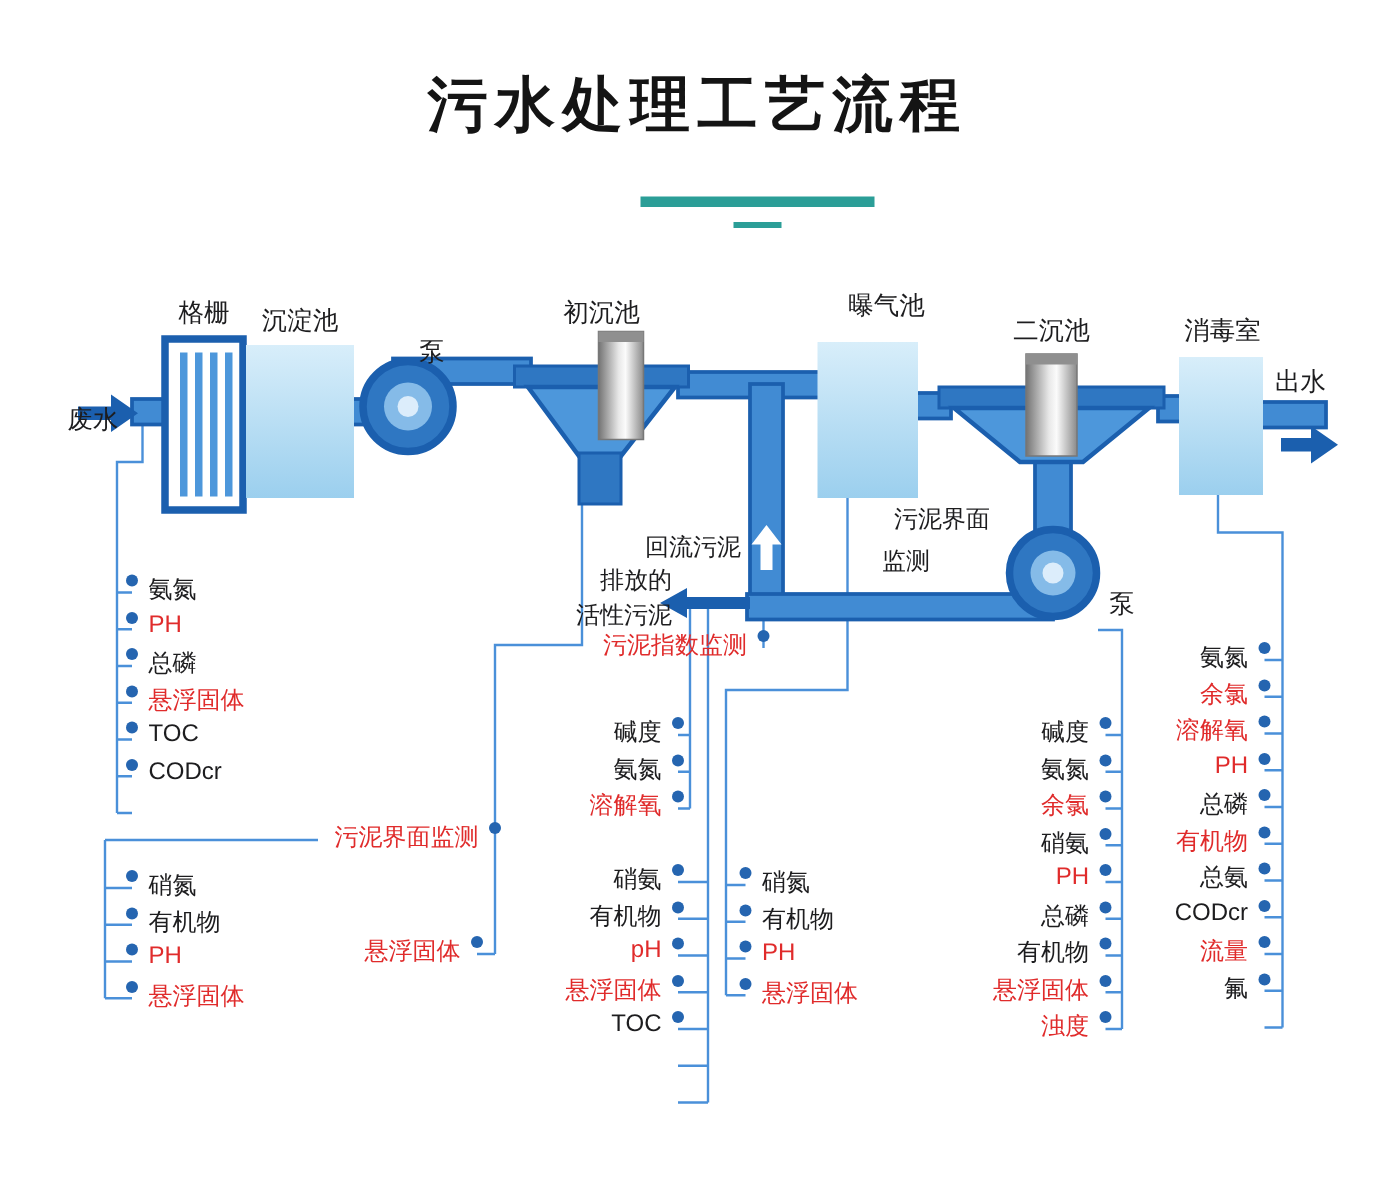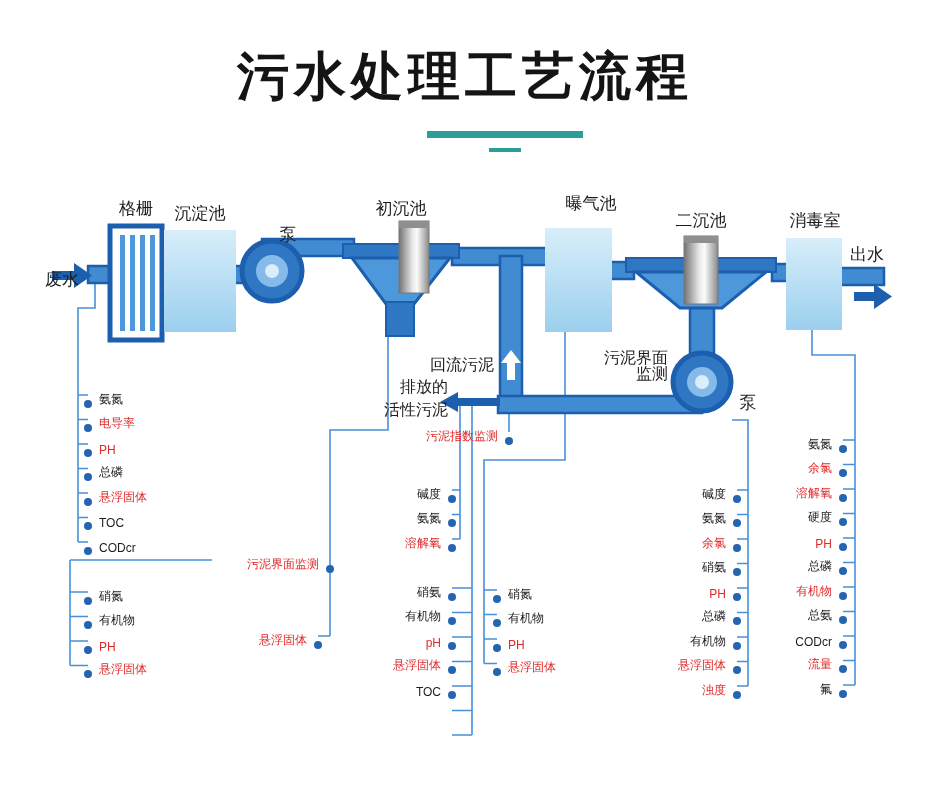--- a/index.html
+++ b/index.html
@@ -7,7 +7,7 @@
   #canvas{position:relative;width:930px;height:788px;background:#fff}
   #diagram{position:absolute;left:0;top:0}
   #title{position:absolute;left:0;right:0;top:42px;text-align:center;
-    font-size:52px;font-weight:900;color:#141414;letter-spacing:5px}
+    font-size:40px;font-weight:900;color:#141414;letter-spacing:5px}
   #bar{position:absolute;left:427px;top:131px;width:156px;height:7px;background:#2b9e97}
   #dash{position:absolute;left:489px;top:148px;width:32px;height:4px;background:#2b9e97}
   .stage-label{position:absolute;font-size:17px;color:#1d1d1f;text-align:center;white-space:nowrap}

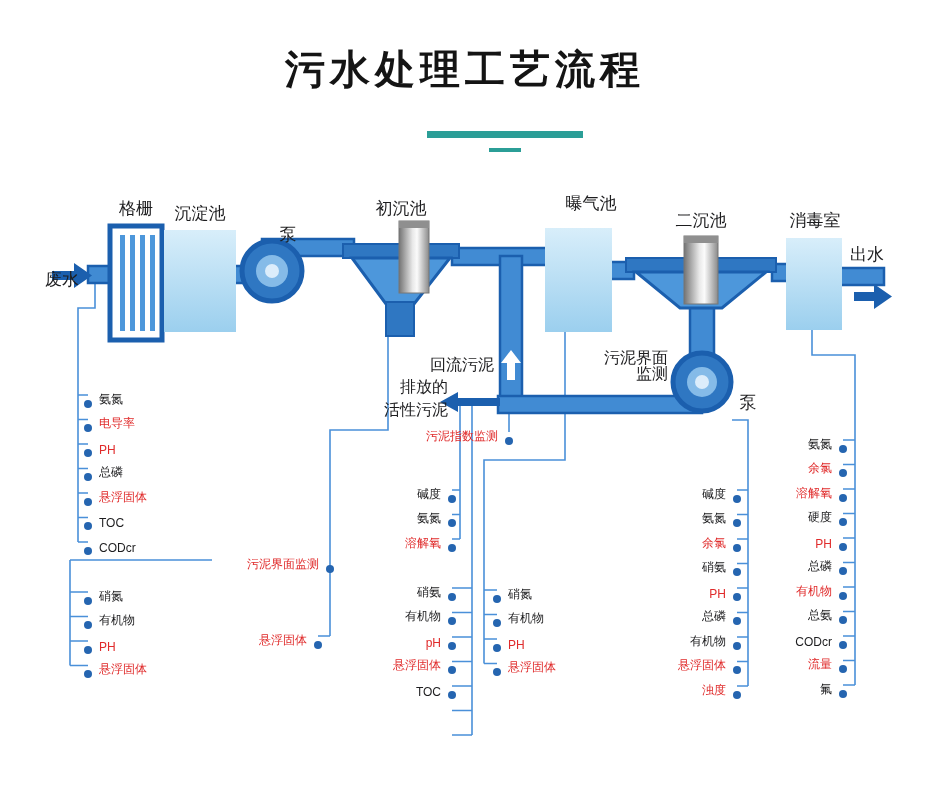--- a/index.html
+++ b/index.html
@@ -128,7 +128,7 @@
   <div class="note" style="left:430px;top:355px;width:70px">回流污泥</div>
   <div class="note" style="left:400px;top:377px">排放的</div>
   <div class="note" style="left:384px;top:400px">活性污泥</div>
-  <div class="note" style="left:588px;top:348px;width:80px;text-align:right">污泥界面</div>
+  <div class="note" style="left:588px;top:336px;width:80px;text-align:center">污泥界面</div>
   <div class="note" style="left:588px;top:364px;width:80px;text-align:right">监测</div>
 
   <div class="plist dots-left" style="left:84px;top:383px;width:120px">

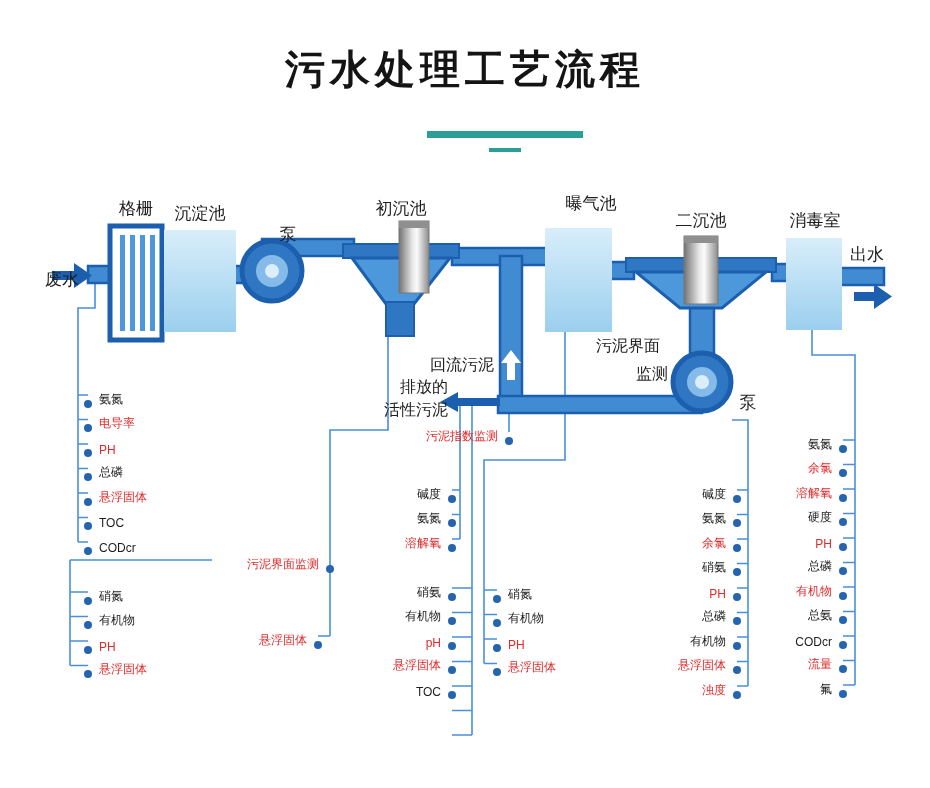--- a/index.html
+++ b/index.html
@@ -129,7 +129,7 @@
   <div class="note" style="left:400px;top:377px">排放的</div>
   <div class="note" style="left:384px;top:400px">活性污泥</div>
   <div class="note" style="left:588px;top:336px;width:80px;text-align:center">污泥界面</div>
-  <div class="note" style="left:588px;top:364px;width:80px;text-align:right">监测</div>
+  <div class="note" style="left:588px;top:364px;width:80px;text-align:left">监测</div>
 
   <div class="plist dots-left" style="left:84px;top:383px;width:120px">
 

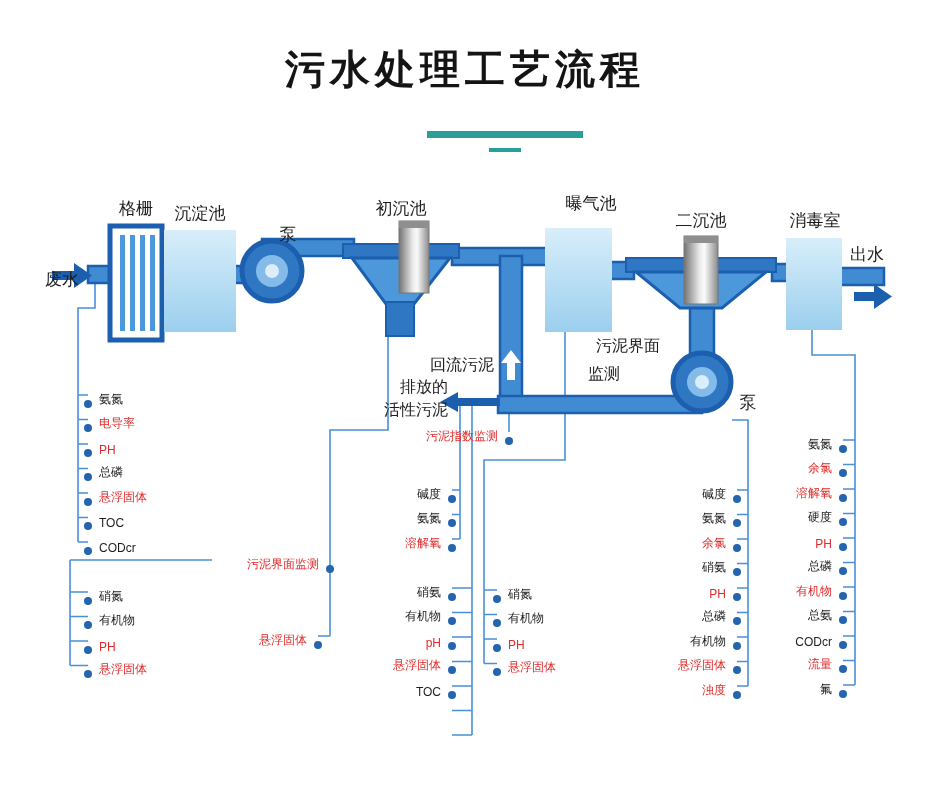--- a/index.html
+++ b/index.html
@@ -13,7 +13,7 @@
   .stage-label{position:absolute;font-size:17px;color:#1d1d1f;text-align:center;white-space:nowrap}
   .note{position:absolute;font-size:16px;color:#1d1d1f;white-space:nowrap}
   .plist{position:absolute}
-  .plist .row{display:flex;align-items:flex-end;height:24.5px;font-size:12px;color:#1d1d1f;gap:7px;white-space:nowrap}
+  .plist .row{display:flex;align-items:flex-start;height:24.5px;font-size:16px;color:#1d1d1f;gap:7px;white-space:nowrap}
   .plist.dots-left .row::before{content:"";width:8px;height:8px;border-radius:50%;background:#2565b0;flex:none}
   .plist.dots-right .row{justify-content:flex-end}
   .plist.dots-right .row::after{content:"";width:8px;height:8px;border-radius:50%;background:#2565b0;flex:none}

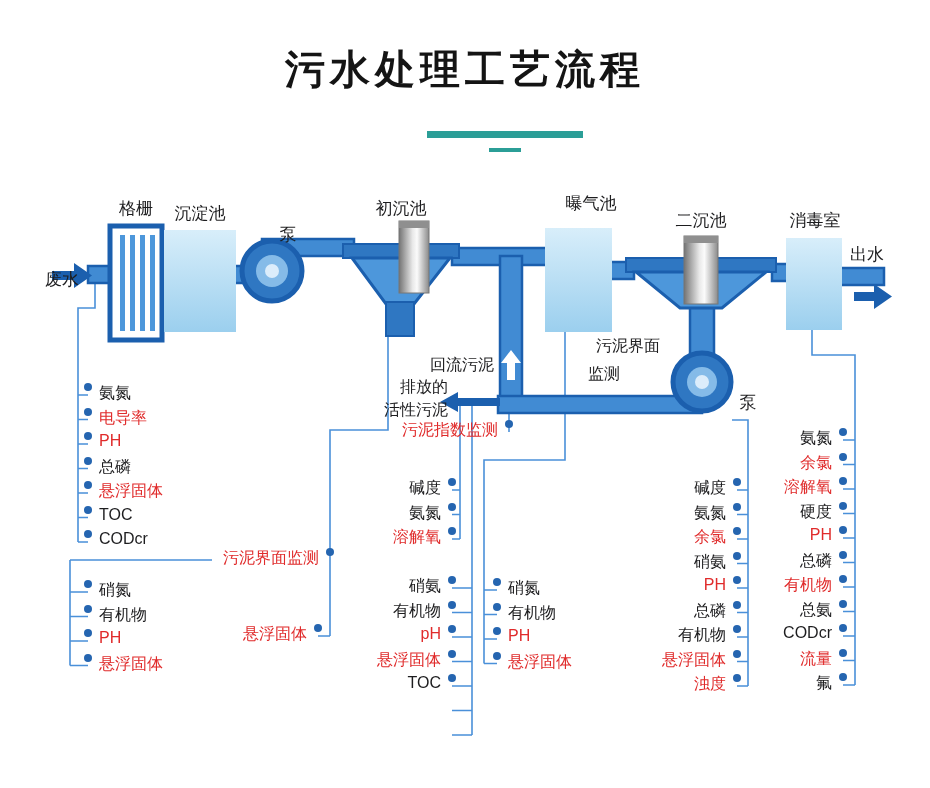--- a/index.html
+++ b/index.html
@@ -137,9 +137,6 @@
         <span class="black">氨氮</span>
       </div>
       <div class="row">
-        <span class="red">电导率</span>
-      </div>
-      <div class="row">
         <span class="red">PH</span>
       </div>
       <div class="row">

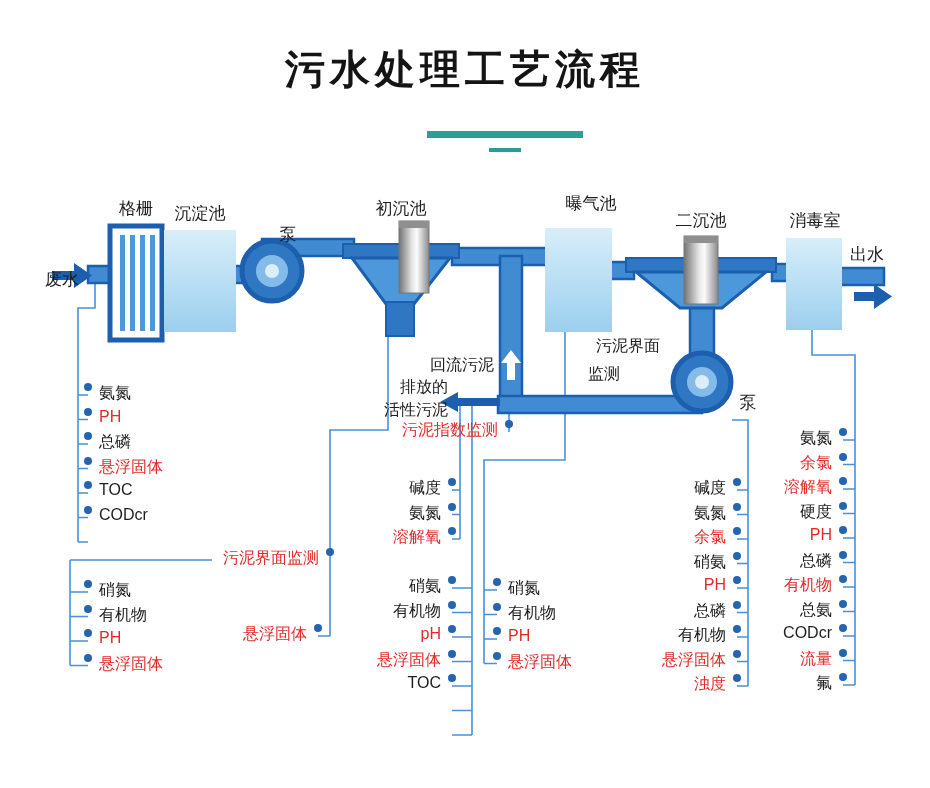--- a/index.html
+++ b/index.html
@@ -281,9 +281,6 @@
         <span class="red">溶解氧</span>
       </div>
       <div class="row">
-        <span class="black">硬度</span>
-      </div>
-      <div class="row">
         <span class="red">PH</span>
       </div>
       <div class="row">

